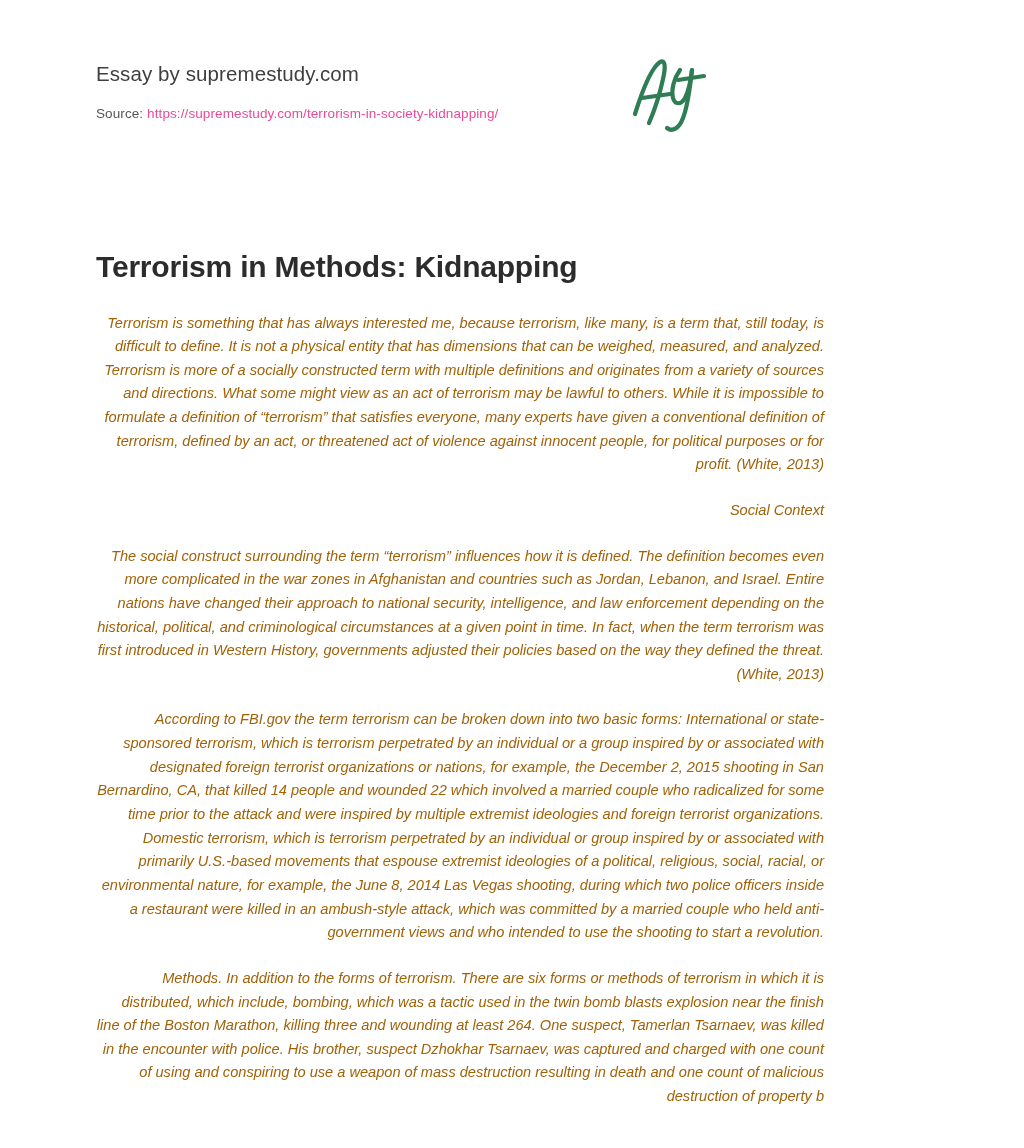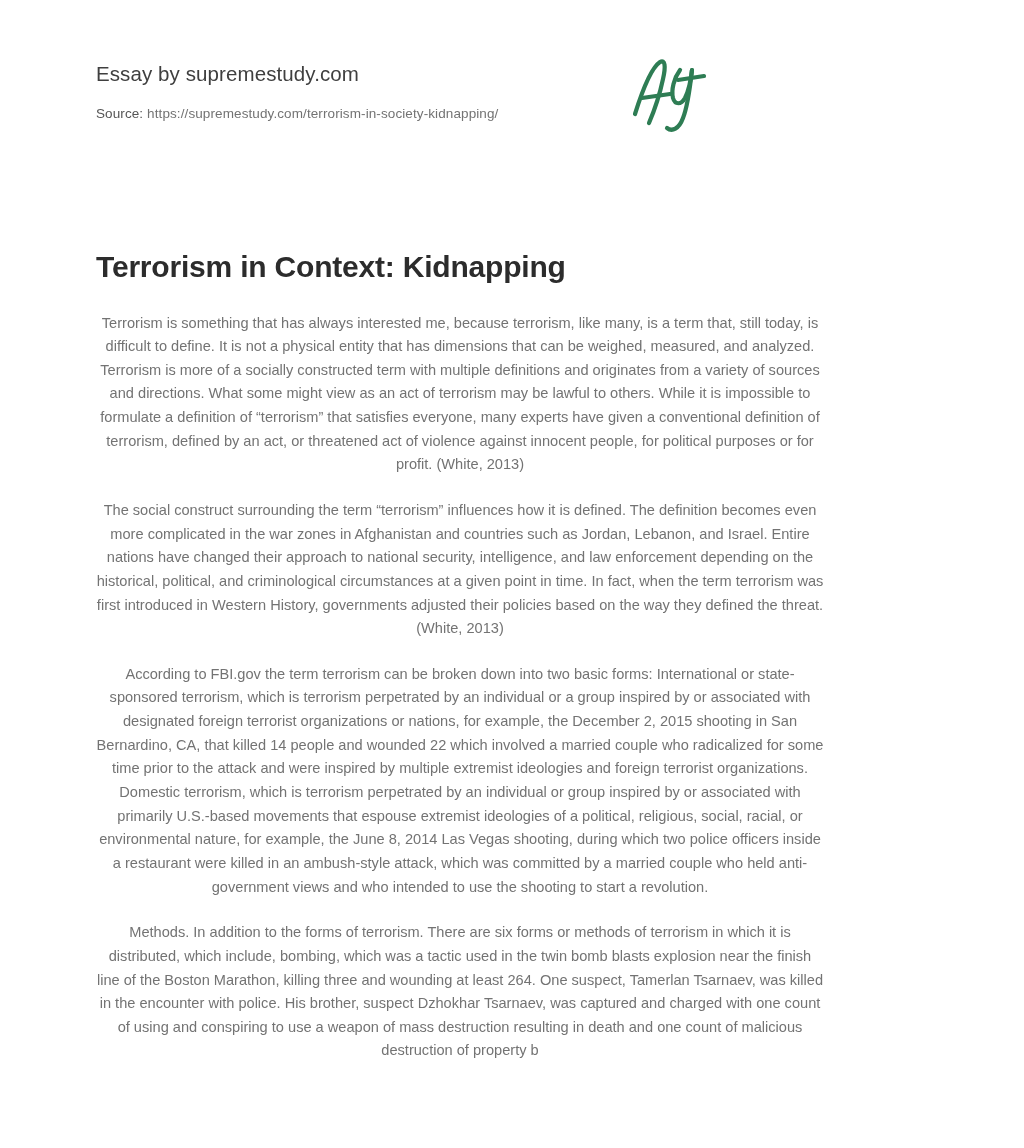--- a/index.html
+++ b/index.html
@@ -46,7 +46,7 @@
     margin-top: 42px;
   }
   .source-url {
-    color: #737373;
+    color: #ec4899;
     text-decoration: none;
     word-break: break-all;
   }

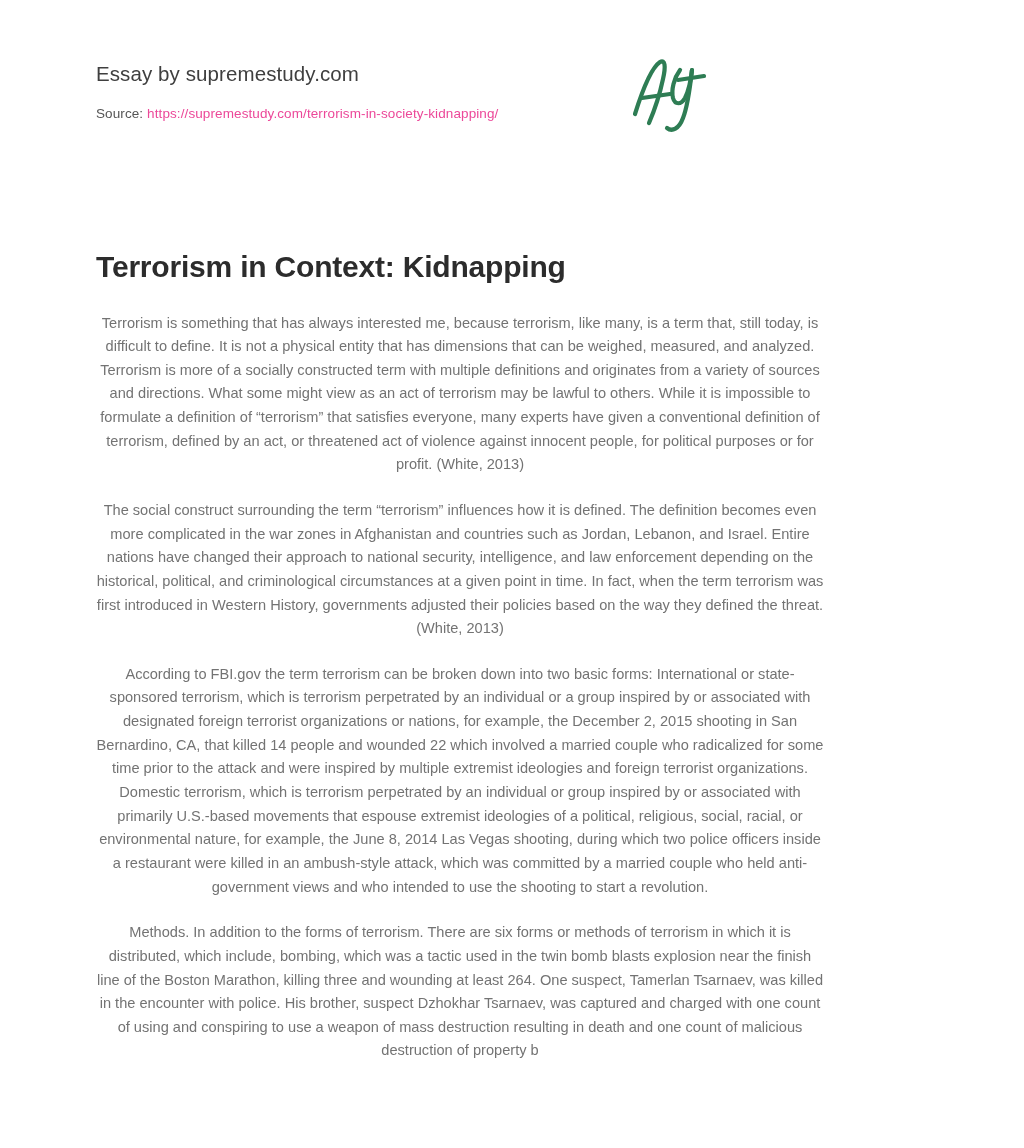--- a/index.html
+++ b/index.html
@@ -109,7 +109,7 @@
     </div>
   </div>
 
-  <h1 class="title">Terrorism in Context: Kidnapping</h1>
+  <h1 class="title">Terrorism in Methods: Kidnapping</h1>
 
   <div class="content">
     <p>Terrorism is something that has always interested me, because terrorism, like many, is a term that, still today, is difficult to define. It is not a physical entity that has dimensions that can be weighed, measured, and analyzed. Terrorism is more of a socially constructed term with multiple definitions and originates from a variety of sources and directions. What some might view as an act of terrorism may be lawful to others. While it is impossible to formulate a definition of “terrorism” that satisfies everyone, many experts have given a conventional definition of terrorism, defined by an act, or threatened act of violence against innocent people, for political purposes or for profit. (White, 2013)</p>

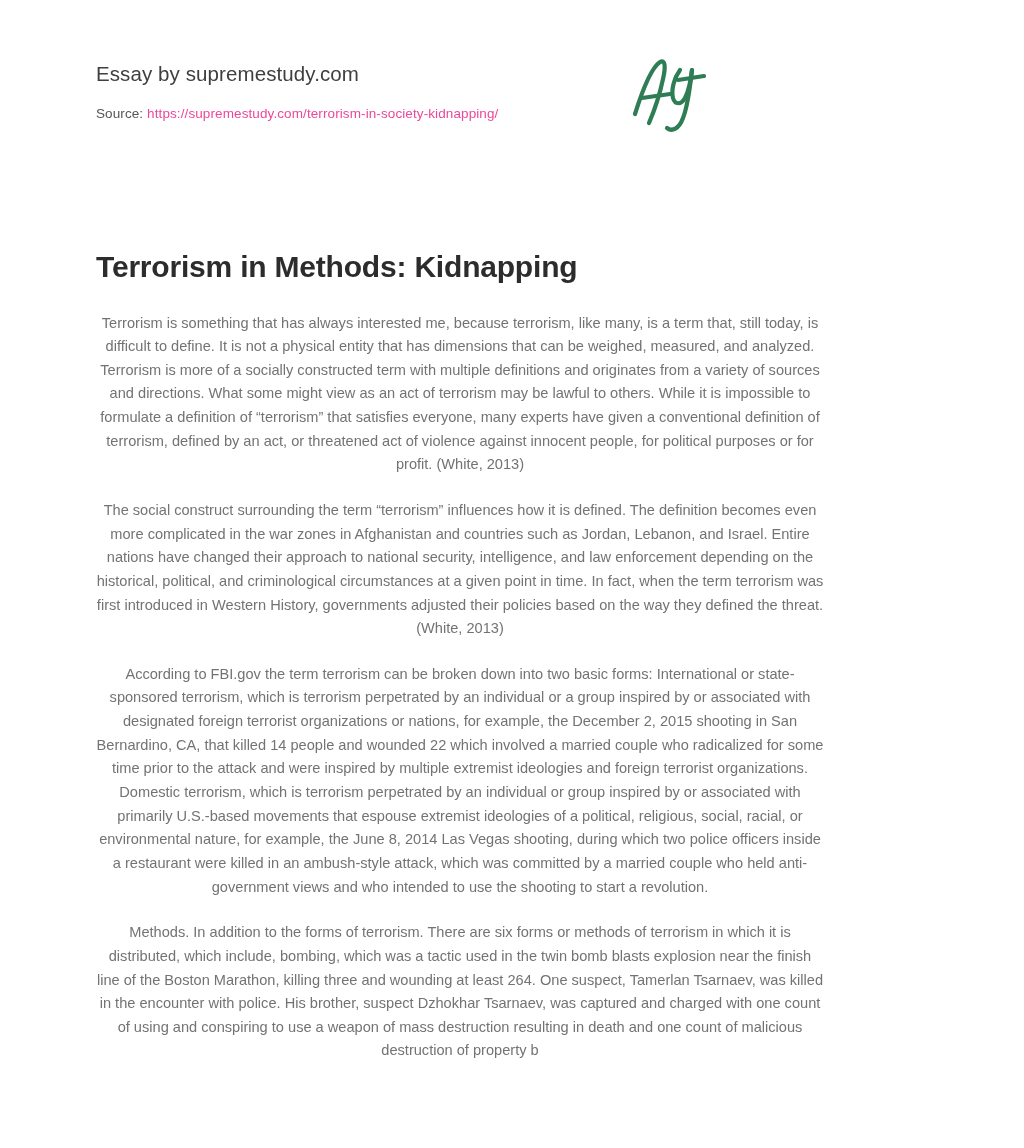--- a/index.html
+++ b/index.html
@@ -78,8 +78,9 @@
     margin: 0 0 22px 0;
     font-size: 14.6px;
     line-height: 1.62;
-    color: #737373;
-    text-align: center;
+    color: #a16207;
+    text-align: right;
+    font-style: italic;
   }
   .content p.heading-para {
     margin-bottom: 22px;

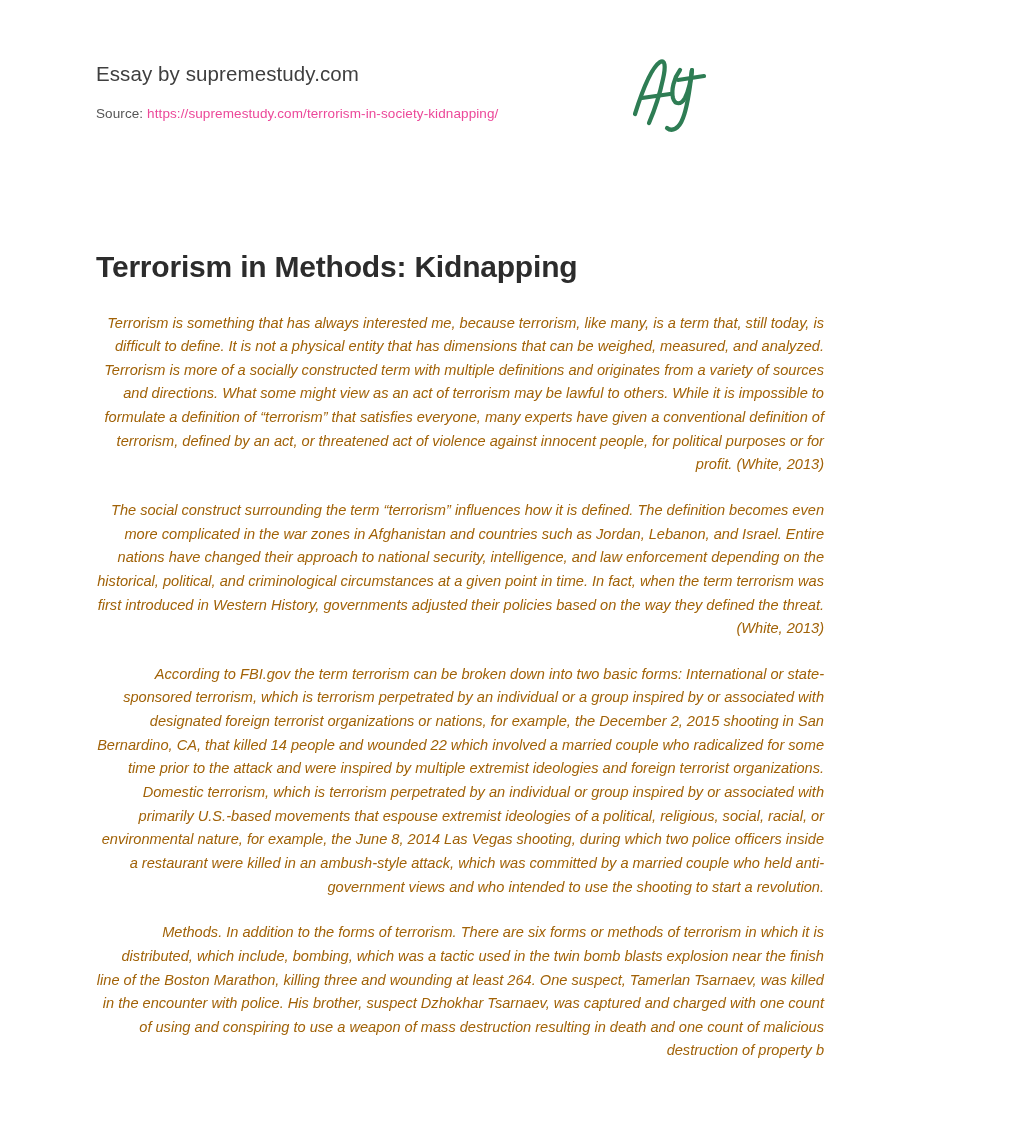--- a/index.html
+++ b/index.html
@@ -114,6 +114,7 @@
 
   <div class="content">
     <p>Terrorism is something that has always interested me, because terrorism, like many, is a term that, still today, is difficult to define. It is not a physical entity that has dimensions that can be weighed, measured, and analyzed. Terrorism is more of a socially constructed term with multiple definitions and originates from a variety of sources and directions. What some might view as an act of terrorism may be lawful to others. While it is impossible to formulate a definition of “terrorism” that satisfies everyone, many experts have given a conventional definition of terrorism, defined by an act, or threatened act of violence against innocent people, for political purposes or for profit. (White, 2013)</p>
+    <p class="heading-para">Social Context</p>
     <p>The social construct surrounding the term “terrorism” influences how it is defined. The definition becomes even more complicated in the war zones in Afghanistan and countries such as Jordan, Lebanon, and Israel. Entire nations have changed their approach to national security, intelligence, and law enforcement depending on the historical, political, and criminological circumstances at a given point in time. In fact, when the term terrorism was first introduced in Western History, governments adjusted their policies based on the way they defined the threat. (White, 2013)</p>
     <p>According to FBI.gov the term terrorism can be broken down into two basic forms: International or state-sponsored terrorism, which is terrorism perpetrated by an individual or a group inspired by or associated with designated foreign terrorist organizations or nations, for example, the December 2, 2015 shooting in San Bernardino, CA, that killed 14 people and wounded 22 which involved a married couple who radicalized for some time prior to the attack and were inspired by multiple extremist ideologies and foreign terrorist organizations. Domestic terrorism, which is terrorism perpetrated by an individual or group inspired by or associated with primarily U.S.-based movements that espouse extremist ideologies of a political, religious, social, racial, or environmental nature, for example, the June 8, 2014 Las Vegas shooting, during which two police officers inside a restaurant were killed in an ambush-style attack, which was committed by a married couple who held anti-government views and who intended to use the shooting to start a revolution.</p>
     <p>Methods. In addition to the forms of terrorism. There are six forms or methods of terrorism in which it is distributed, which include, bombing, which was a tactic used in the twin bomb blasts explosion near the finish line of the Boston Marathon, killing three and wounding at least 264. One suspect, Tamerlan Tsarnaev, was killed in the encounter with police. His brother, suspect Dzhokhar Tsarnaev, was captured and charged with one count of using and conspiring to use a weapon of mass destruction resulting in death and one count of malicious destruction of property b</p>

